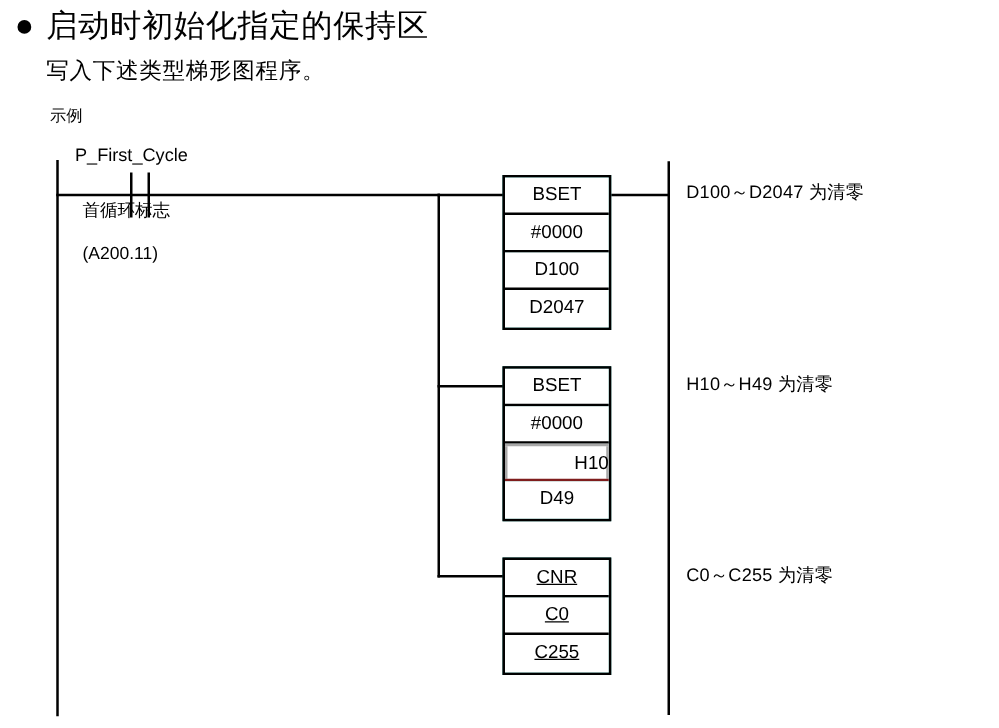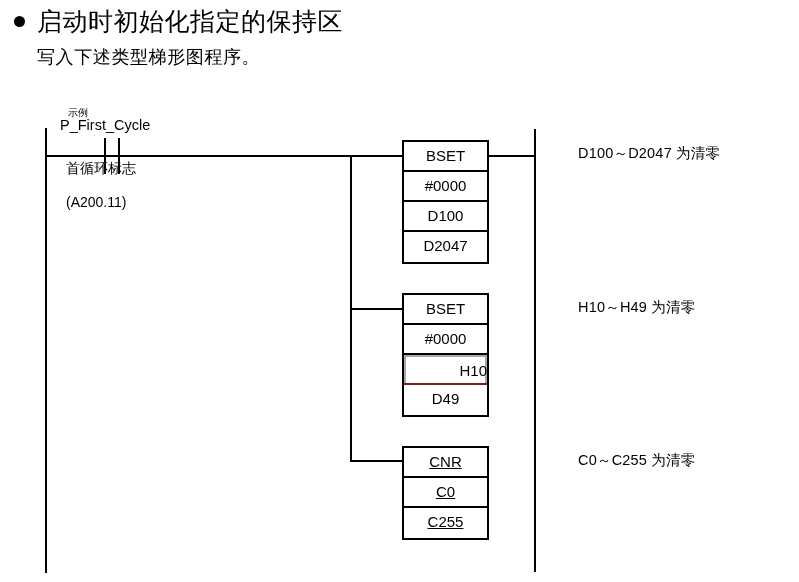--- a/index.html
+++ b/index.html
@@ -68,9 +68,8 @@
   
   #example-label {
     left: 40px;
-    top: 106px;
-    font-size: 10px;
-    margin-left: 28px;
+    top: 84px;
+    font-size: 13px;
   }
 
   

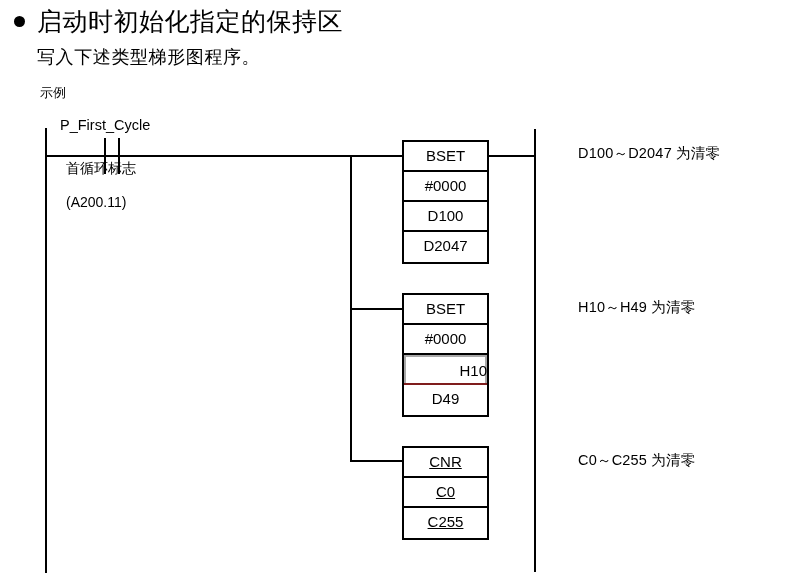--- a/index.html
+++ b/index.html
@@ -94,7 +94,6 @@
   .comment {
     font-size: 14.5px;
     letter-spacing: 0.2px;
-    margin-left: 29px;
   }
   #comment-1 { left: 549px; top: 144px; }
   #comment-2 { left: 549px; top: 298px; }

